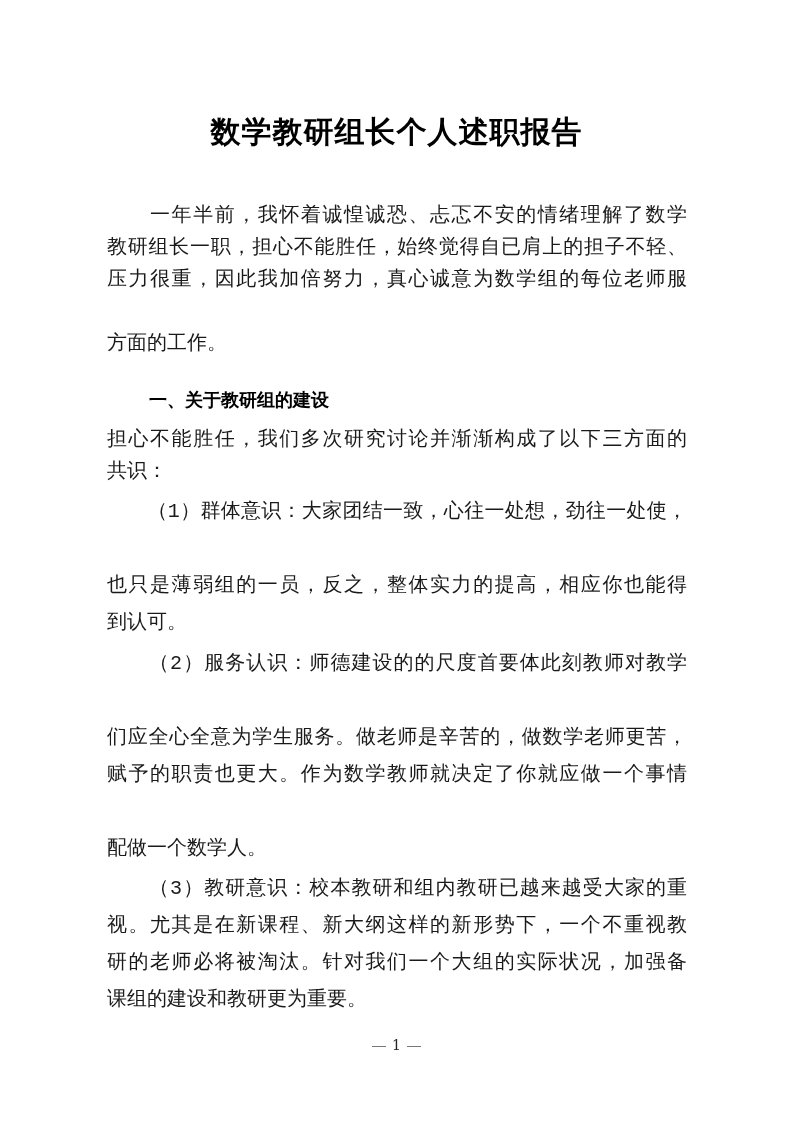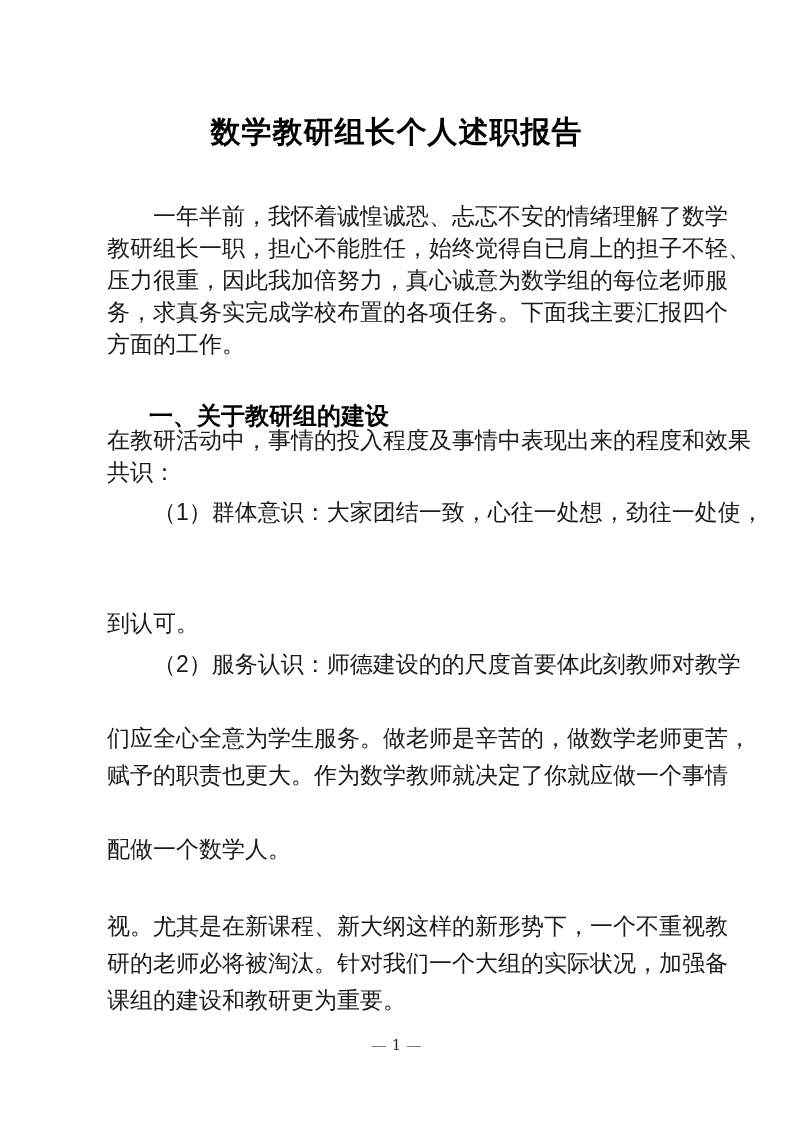--- a/index.html
+++ b/index.html
@@ -12,7 +12,7 @@
     }
     .line {
       position: absolute; left: 107px; width: 580px; height: 32px;
-      font-family: Liberation Sans, sans-serif; font-size: 23px; line-height: 32px;
+      font-family: Liberation Mono, monospace; font-size: 20px; line-height: 32px;
       color: #1a1a1a; white-space: nowrap; text-align: justify; text-align-last: justify;
     }
     .line.last { text-align-last: left; }

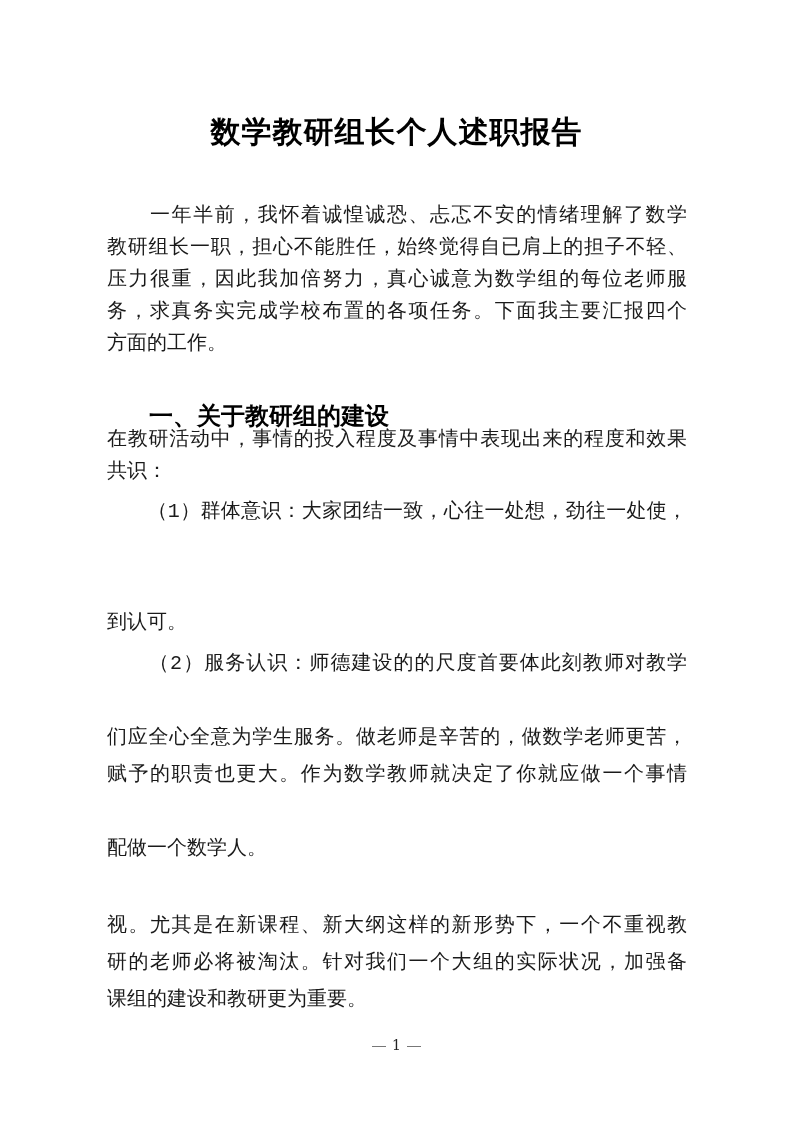--- a/index.html
+++ b/index.html
@@ -36,7 +36,6 @@
   <div class="line" style="top:200px">　　一年半前，我怀着诚惶诚恐、忐忑不安的情绪理解了数学</div>
   <div class="line" style="top:232px">教研组长一职，担心不能胜任，始终觉得自已肩上的担子不轻、</div>
   <div class="line" style="top:264px">压力很重，因此我加倍努力，真心诚意为数学组的每位老师服</div>
-  <div class="line" style="top:296px">务，求真务实完成学校布置的各项任务。下面我主要汇报四个</div>
   <div class="line last" style="top:328px">方面的工作。</div>
 
   <div class="heading" style="top:384px">一、关于教研组的建设</div>

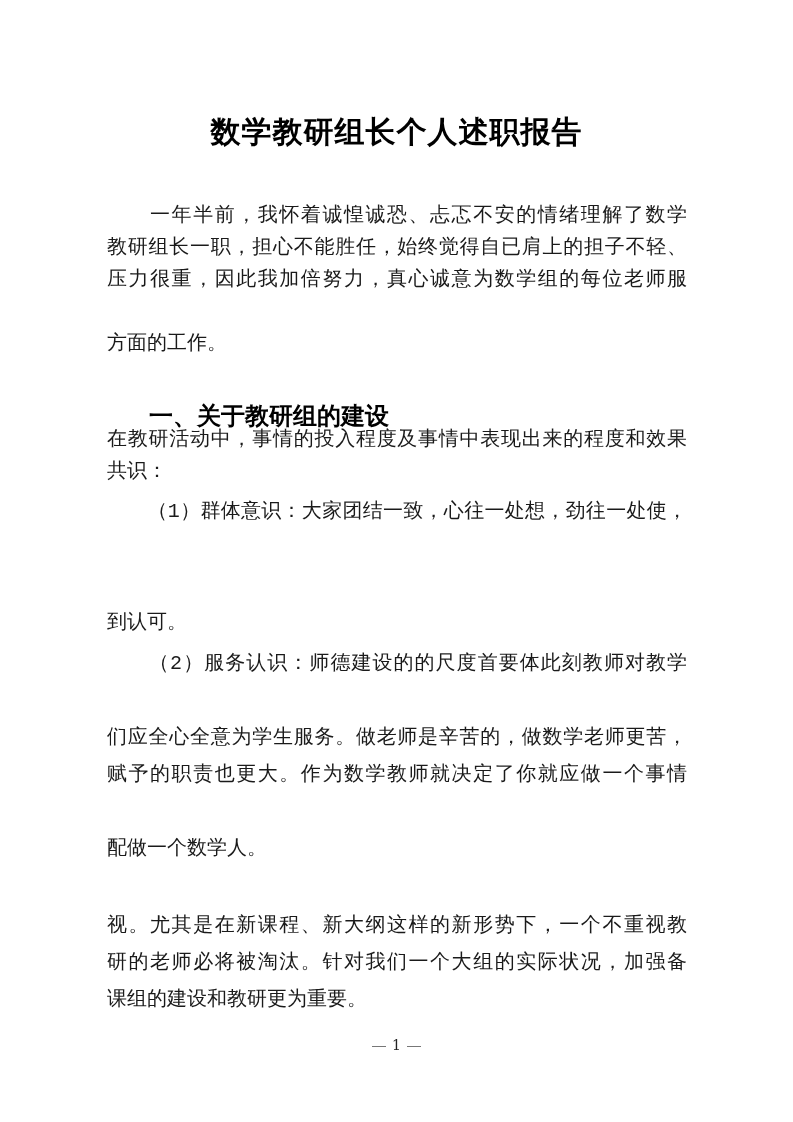--- a/index.html
+++ b/index.html
@@ -18,8 +18,8 @@
     .line.last { text-align-last: left; }
     .heading {
       position: absolute; left: 149px; height: 32px;
-      font-family: "DejaVu Sans", sans-serif; font-weight: bold; font-size: 24px;
-      line-height: 32px; color: #000; white-space: nowrap; margin-top: 16px;
+      font-family: "DejaVu Sans", sans-serif; font-weight: bold; font-size: 18px;
+      line-height: 32px; color: #000; white-space: nowrap;
     }
     .footer {
       position: absolute; left: 0; top: 1035px; width: 793px; text-align: center;

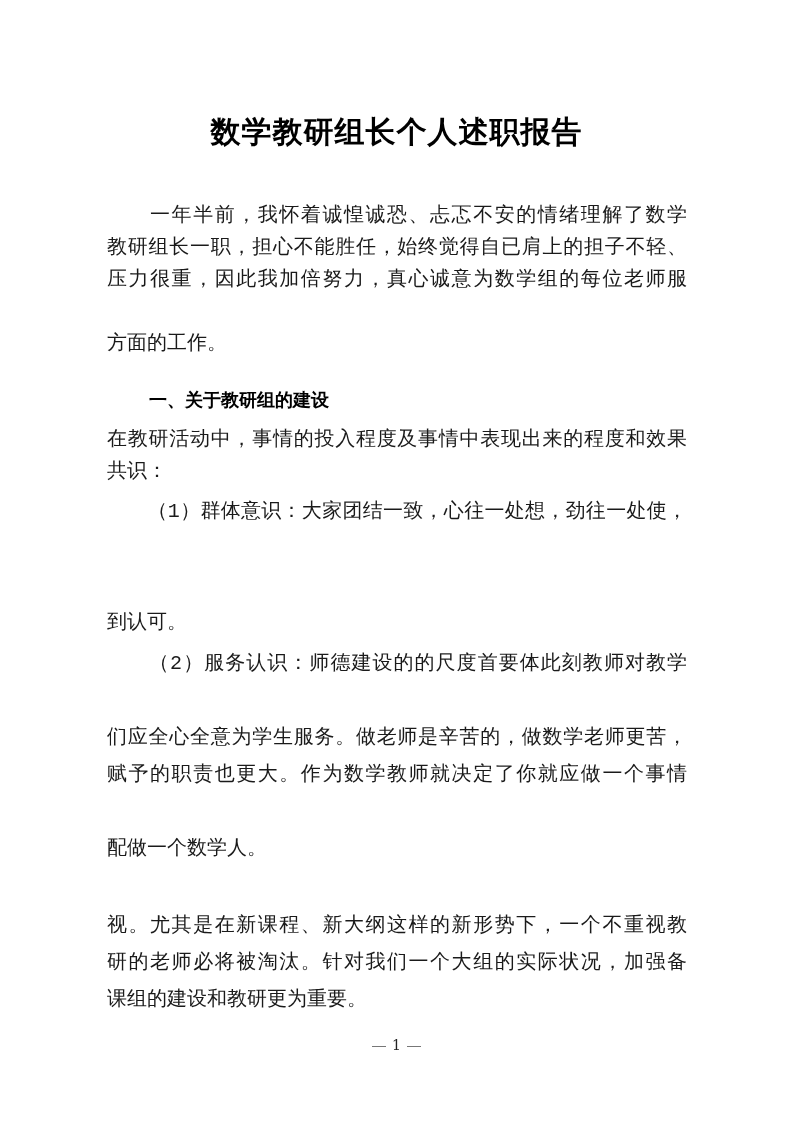--- a/index.html
+++ b/index.html
@@ -40,7 +40,7 @@
 
   <div class="heading" style="top:384px">一、关于教研组的建设</div>
 
-  <div class="line" style="top:424px">在教研活动中，事情的投入程度及事情中表现出来的程度和效果</div>
+  <div class="line" style="top:424px">担心不能胜任，我们多次研究讨论并渐渐构成了以下三方面的</div>
   <div class="line last" style="top:456px">共识：</div>
 
   <div class="line" style="top:496px">　　（1）群体意识：大家团结一致，心往一处想，劲往一处使，</div>

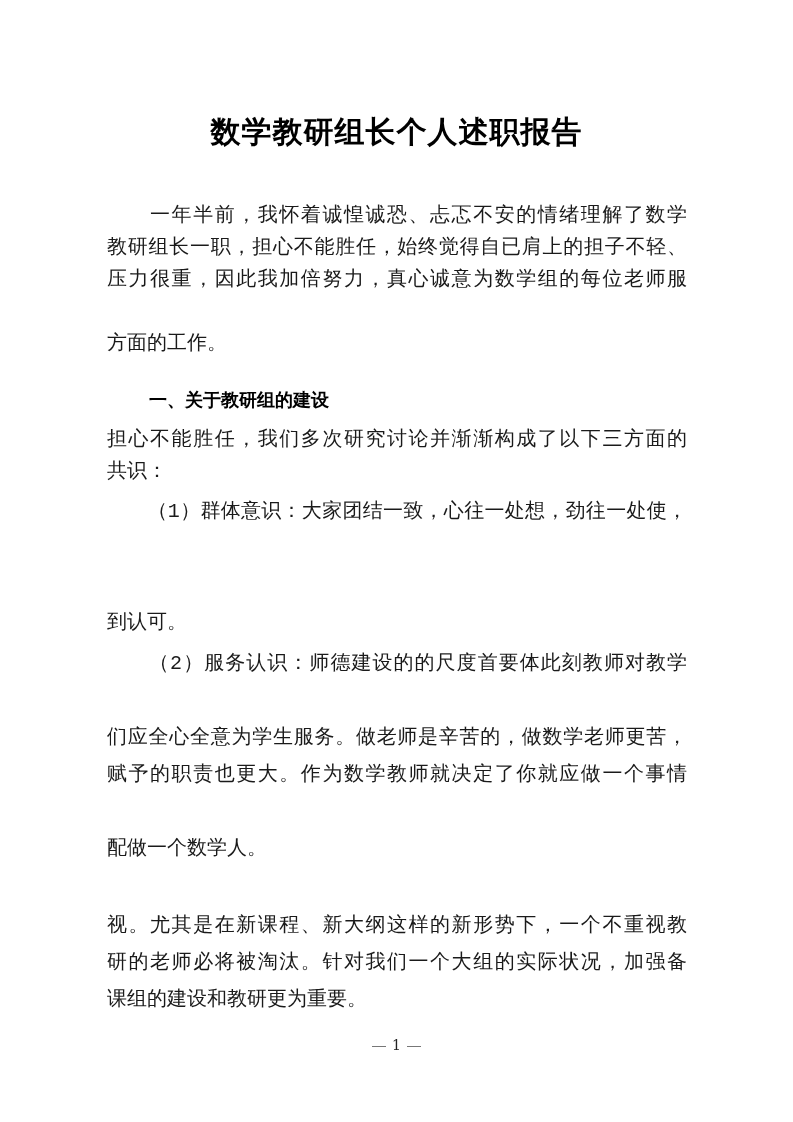--- a/index.html
+++ b/index.html
@@ -44,6 +44,7 @@
   <div class="line last" style="top:456px">共识：</div>
 
   <div class="line" style="top:496px">　　（1）群体意识：大家团结一致，心往一处想，劲往一处使，</div>
+  <div class="line" style="top:570px">也只是薄弱组的一员，反之，整体实力的提高，相应你也能得</div>
   <div class="line last" style="top:607px">到认可。</div>
 
   <div class="line" style="top:648px">　　（2）服务认识：师德建设的的尺度首要体此刻教师对教学</div>

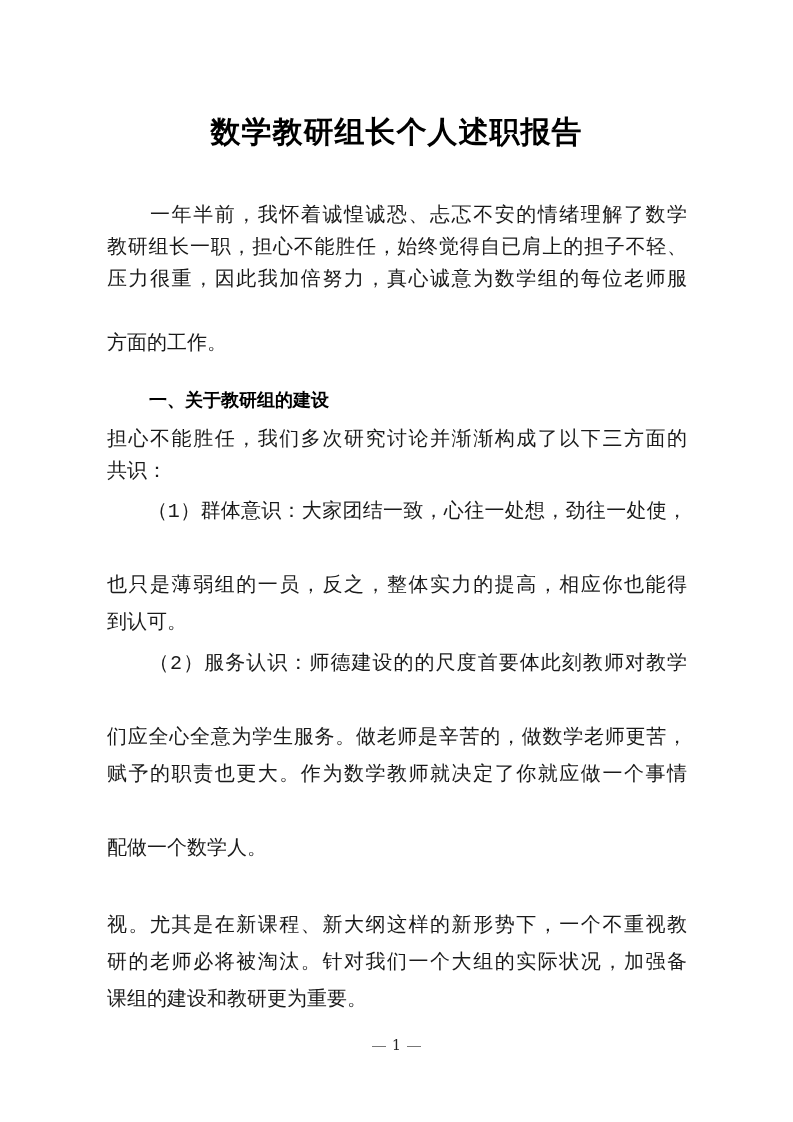--- a/index.html
+++ b/index.html
@@ -52,6 +52,7 @@
   <div class="line" style="top:759px">赋予的职责也更大。作为数学教师就决定了你就应做一个事情</div>
   <div class="line last" style="top:833px">配做一个数学人。</div>
 
+  <div class="line" style="top:873px">　　（3）教研意识：校本教研和组内教研已越来越受大家的重</div>
   <div class="line" style="top:910px">视。尤其是在新课程、新大纲这样的新形势下，一个不重视教</div>
   <div class="line" style="top:947px">研的老师必将被淘汰。针对我们一个大组的实际状况，加强备</div>
   <div class="line last" style="top:984px">课组的建设和教研更为重要。</div>

